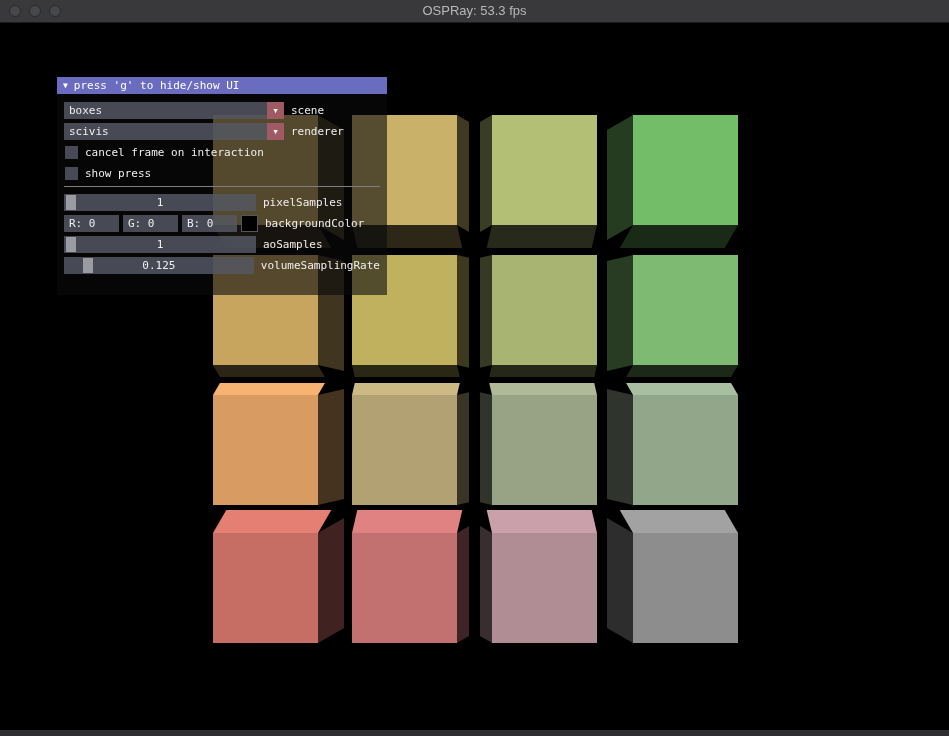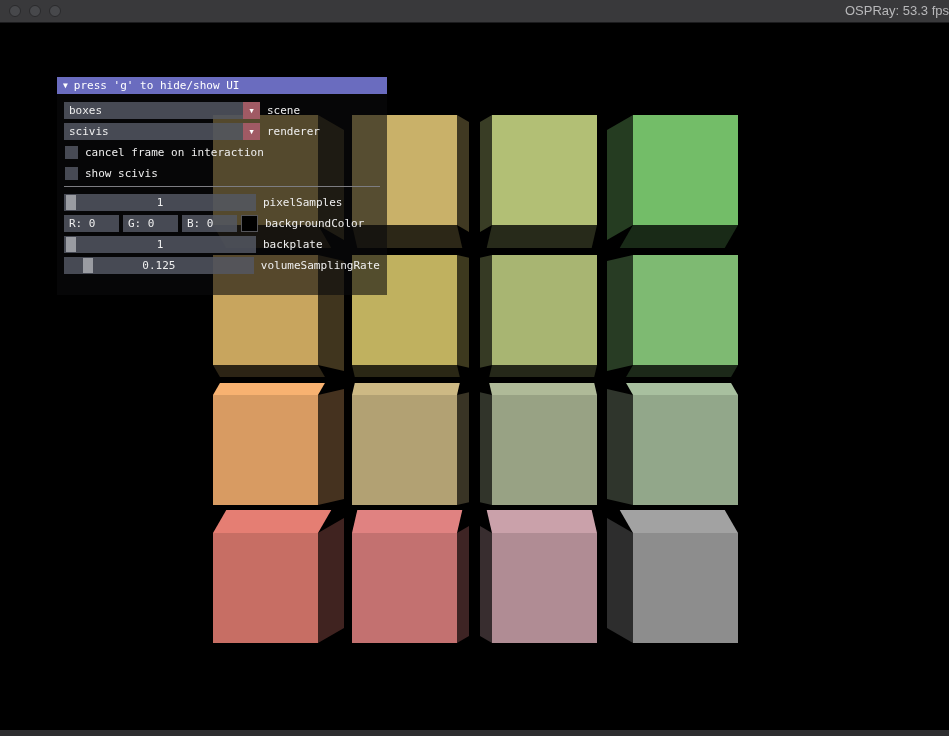--- a/index.html
+++ b/index.html
@@ -11,7 +11,7 @@
   .titlebar{position:absolute;top:0;left:0;right:0;height:22px;background:#39393b;border-bottom:1px solid #1b1b1d;z-index:30;}
   .traffic{position:absolute;left:9px;top:5px;display:flex;gap:8px;}
   .light{width:12px;height:12px;border-radius:50%;background:#47484b;border:1px solid #2a2a2c;box-sizing:border-box;}
-  .win-title{position:absolute;left:0;right:0;top:0;line-height:22px;text-align:right;color:#b8b8ba;
+  .win-title{position:absolute;left:0;right:0;top:0;line-height:22px;text-align:center;color:#b8b8ba;
     font-family:"Liberation Sans",sans-serif;font-size:13px;}
   .bottom-edge{position:absolute;bottom:0;left:0;right:0;height:6px;background:#2e2e30;z-index:30;}
   

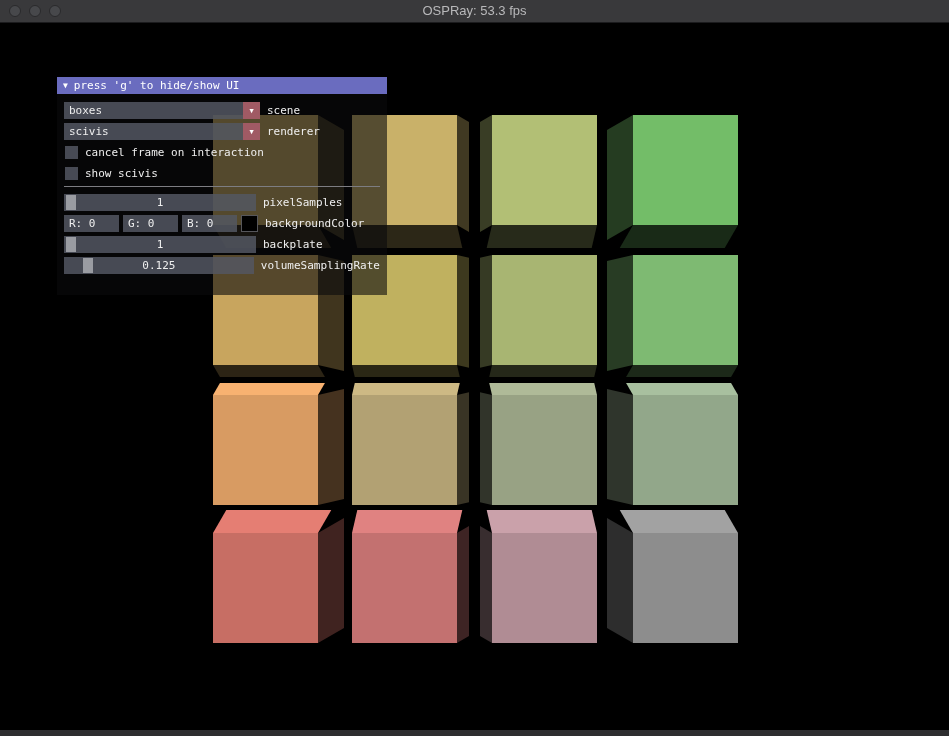--- a/index.html
+++ b/index.html
@@ -25,7 +25,7 @@
   .imgui-body{background:rgba(10,10,12,0.60);padding:8px 7px 9px 7px;}
   .row{display:flex;align-items:center;height:17px;margin-bottom:4px;}
   .lbl{margin-left:7px;white-space:nowrap;}
-  .combo{width:196px;height:17px;background:rgba(84,87,98,0.85);display:flex;}
+  .combo{width:220px;height:17px;background:rgba(84,87,98,0.85);display:flex;}
   .combo-text{flex:1;padding-left:5px;line-height:17px;}
   .combo-arrow{width:17px;height:17px;background:#a05a64;color:#fff;font-size:7px;display:flex;align-items:center;justify-content:center;cursor:pointer;}
   .cb{width:13px;height:13px;background:rgba(84,87,98,0.85);margin:0 7px 0 1px;flex:none;}

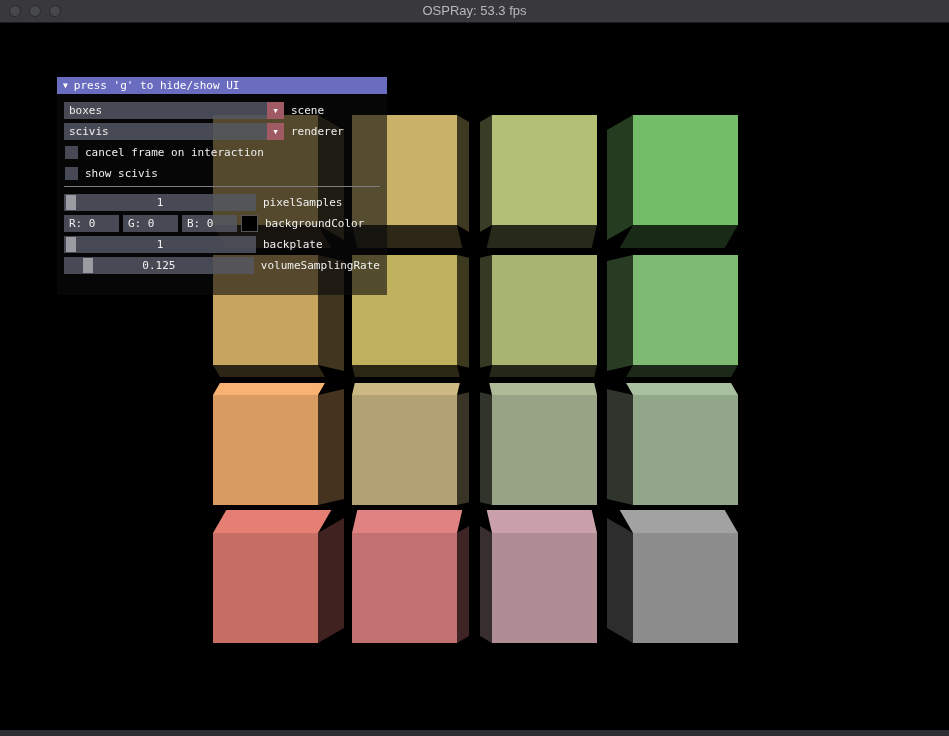--- a/index.html
+++ b/index.html
@@ -161,7 +161,7 @@
 
     <div class="row">
       <span class="cb"></span>
-      <span>show scivis</span>
+      <span>show press</span>
     </div>
 
 

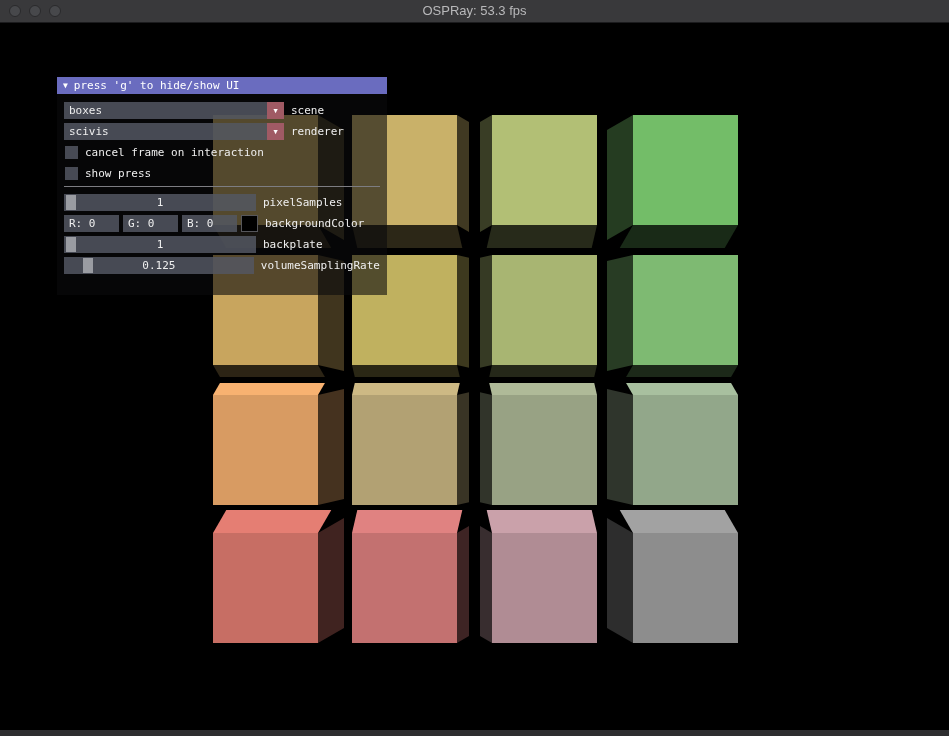--- a/index.html
+++ b/index.html
@@ -189,7 +189,7 @@
         <div class="grab" style="left: 1.9px;"></div>
         <span class="slider-val">1</span>
       </div>
-      <span class="lbl">backplate</span>
+      <span class="lbl">aoSamples</span>
     </div>
 
 

